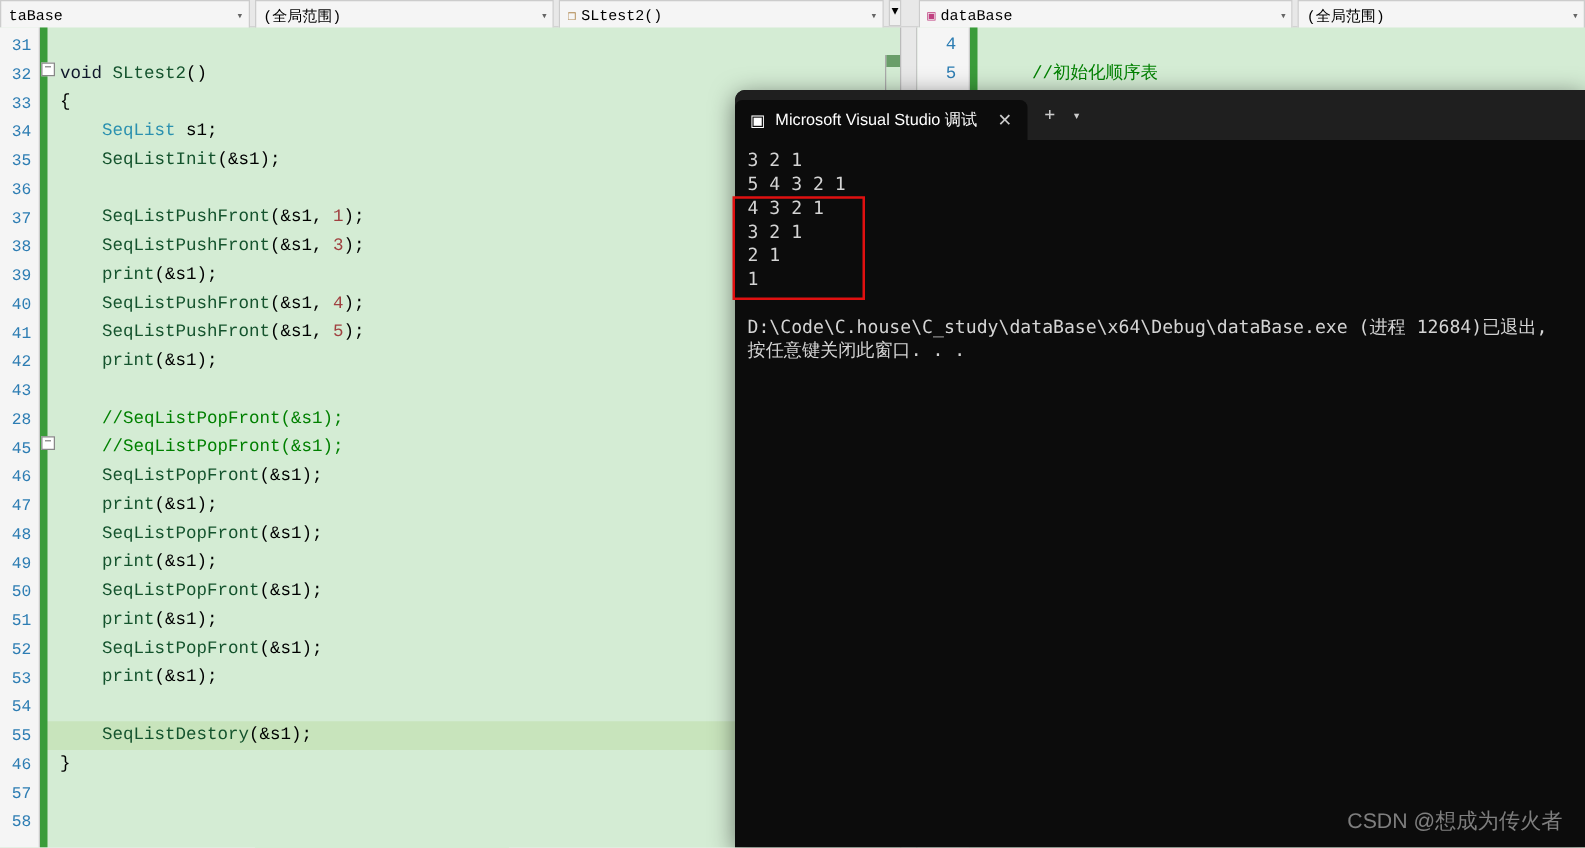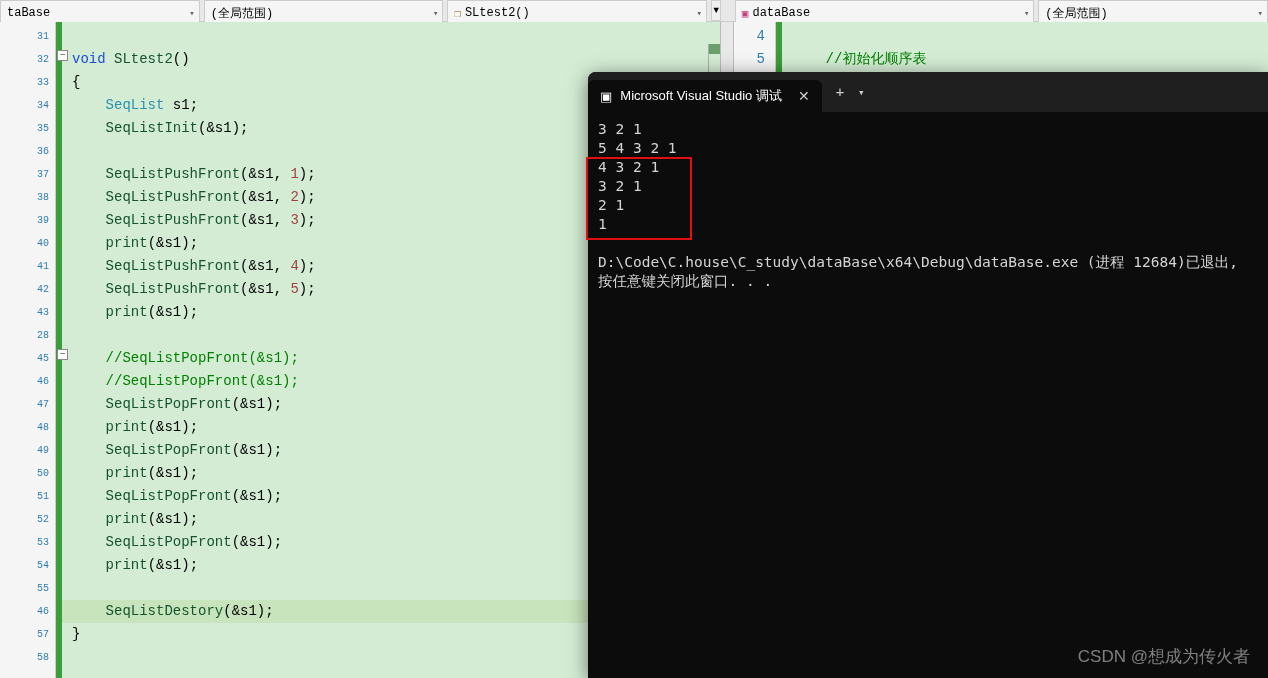--- a/index.html
+++ b/index.html
@@ -57,7 +57,7 @@
     .right-pane { flex: 1; }
 
     .gutter {
-      width: 56px;
+      width: 32px;
       background: #f5f5f5;
       border-right: 1px solid #ccc;
       text-align: right;
@@ -65,7 +65,7 @@
       padding-top: 3px;
       line-height: 23px;
       color: #2d7db3;
-      font-size: 10px;
+      font-size: 13px;
     }
     .code-area {
       flex: 1;

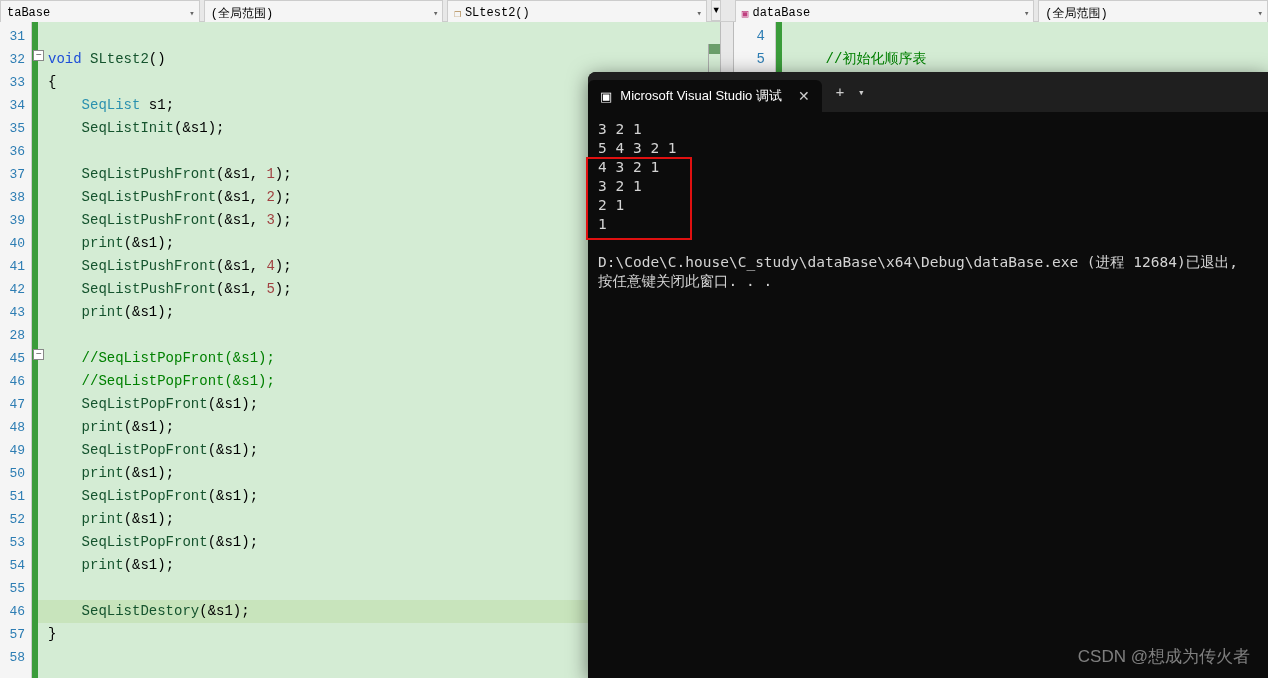--- a/index.html
+++ b/index.html
@@ -90,7 +90,7 @@
       background: #c8e4bc;
       display: block;
     }
-    .kw { color: #1d4ed8; }
+    .kw { color: #0f172a; }
     .type { color: #2b91af; }
     .func { color: #14532d; }
     .num { color: #a04040; }

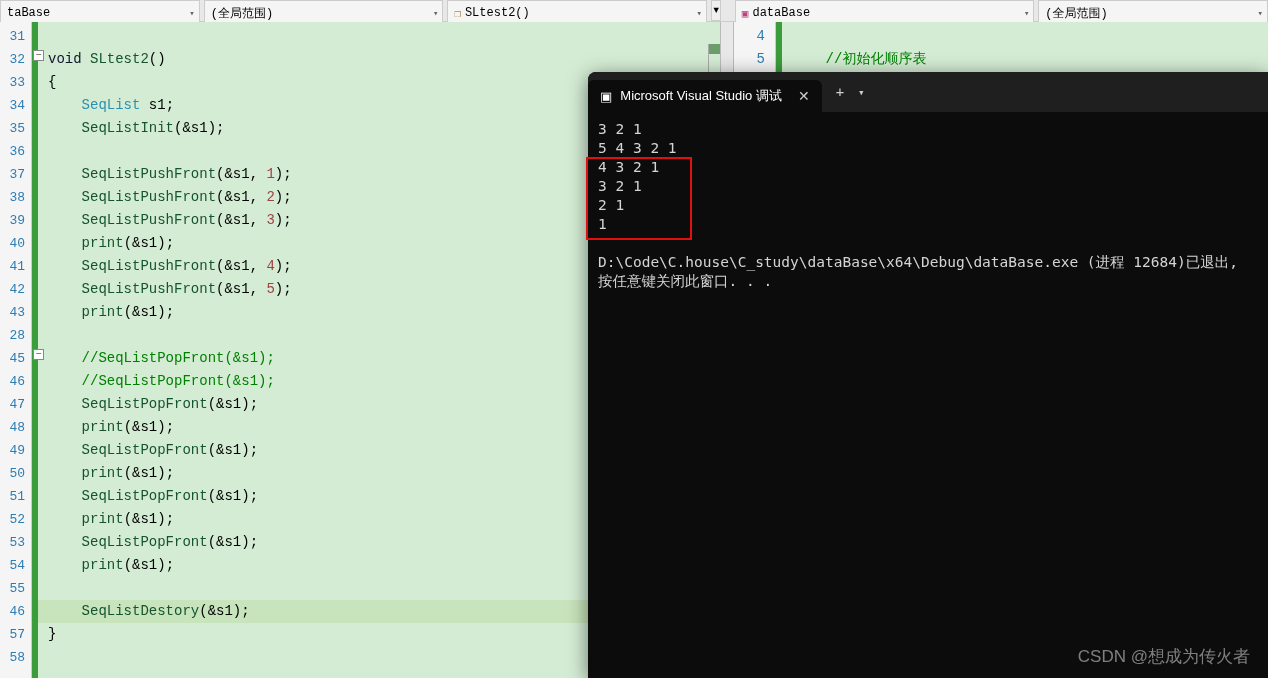--- a/index.html
+++ b/index.html
@@ -286,7 +286,6 @@
           <div class="code-line">    <span class="func">SeqListInit</span>(&amp;s1);</div>
           <div class="code-line">     </div>
           <div class="code-line">    <span class="func">SeqListPushFront</span>(&amp;s1, <span class="num">1</span>);</div>
-          <div class="code-line">    <span class="func">SeqListPushFront</span>(&amp;s1, <span class="num">2</span>);</div>
           <div class="code-line">    <span class="func">SeqListPushFront</span>(&amp;s1, <span class="num">3</span>);</div>
           <div class="code-line">    <span class="func">print</span>(&amp;s1);</div>
           <div class="code-line">    <span class="func">SeqListPushFront</span>(&amp;s1, <span class="num">4</span>);</div>

